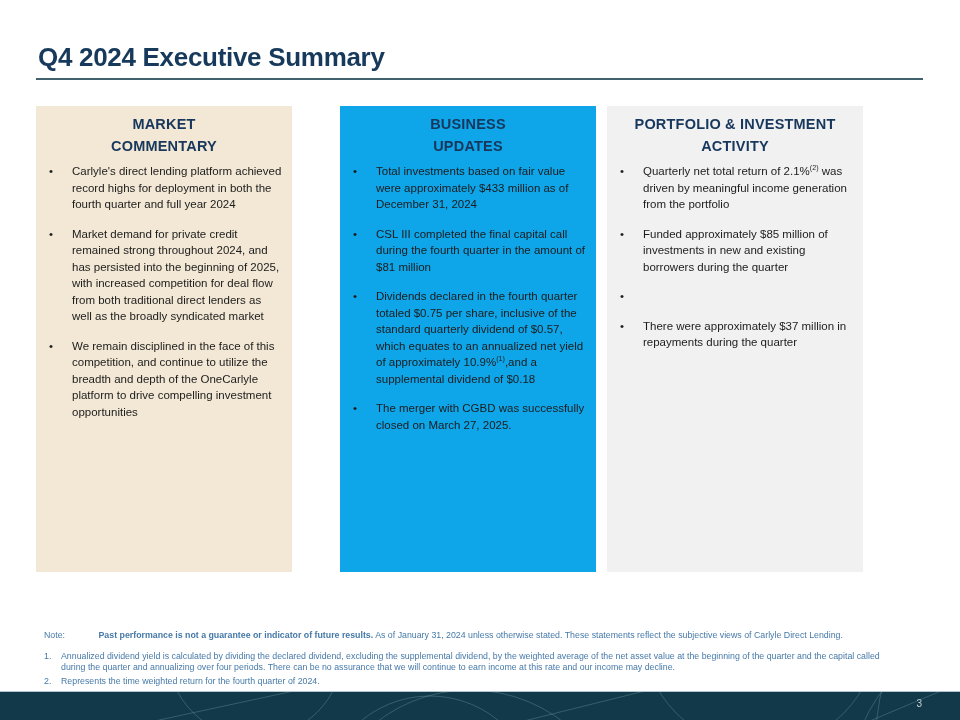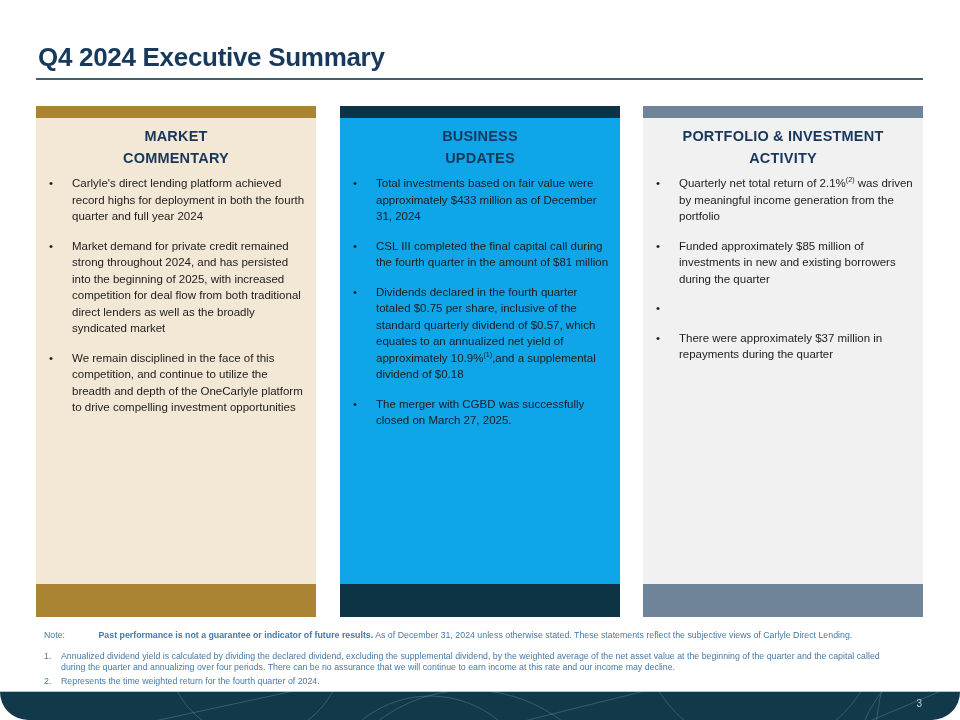--- a/index.html
+++ b/index.html
@@ -11,7 +11,6 @@
     background: #ffffff;
     overflow: hidden;
     font-family: "Liberation Sans", sans-serif;
-    border-radius: 28px;
   }
   .slide-title {
     position: absolute;

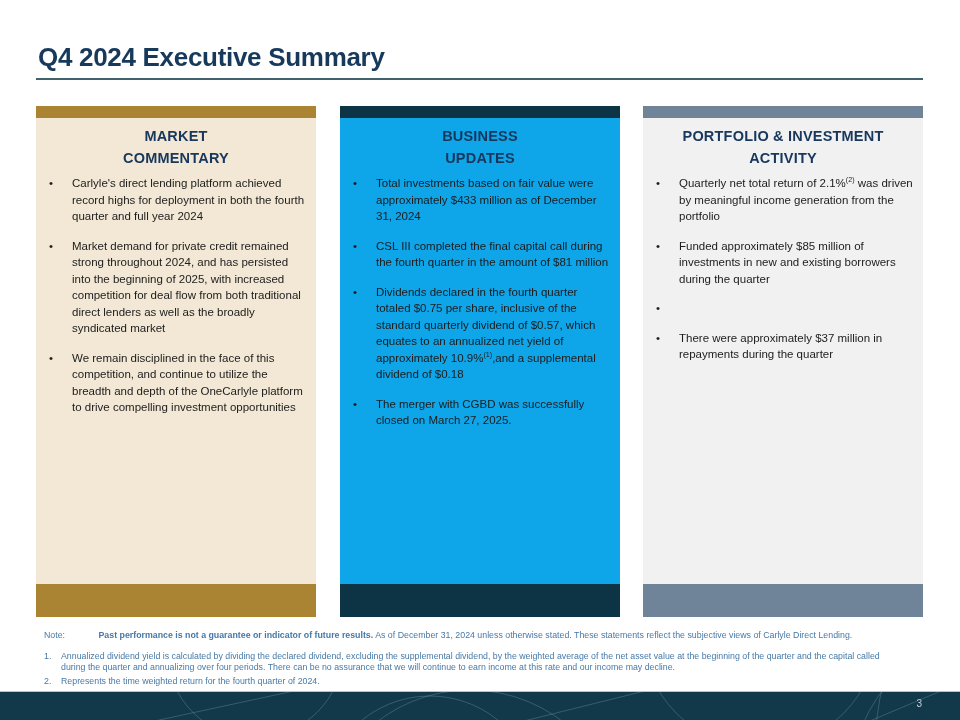--- a/index.html
+++ b/index.html
@@ -32,9 +32,9 @@
   .column {
     position: absolute;
     top: 106px;
-    width: 280px;
+    width: 256px;
     display: flex;
-    flex-direction: column;
+    flex-direction: row;
   }
   .col-1 { left: 36px; }
   .col-2 { left: 340px; }

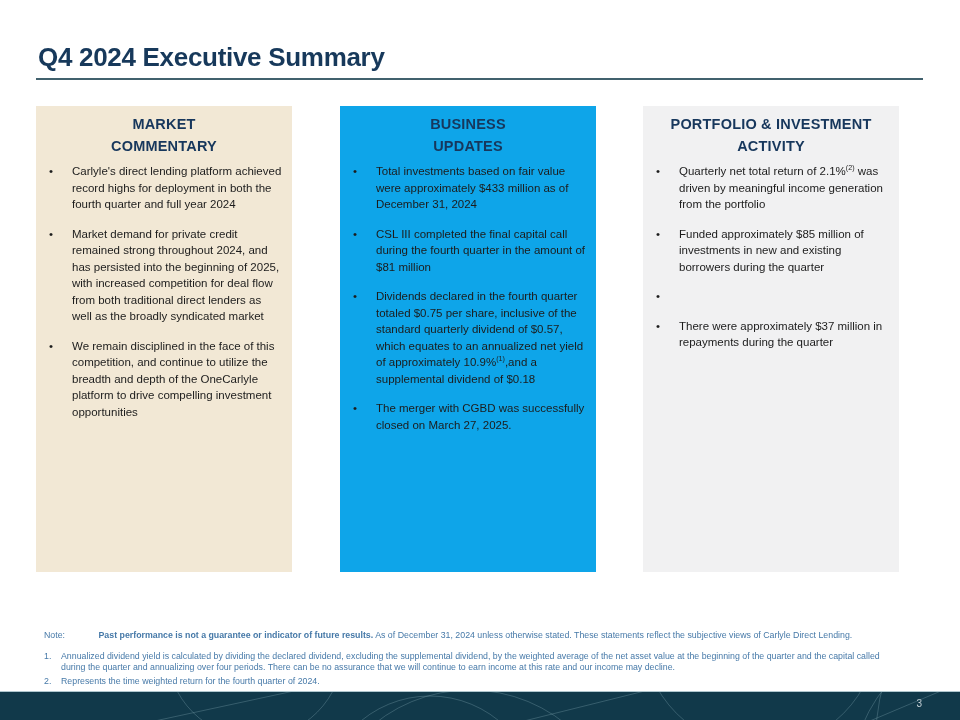--- a/index.html
+++ b/index.html
@@ -38,7 +38,7 @@
   }
   .col-1 { left: 36px; }
   .col-2 { left: 340px; }
-  .col-3 { left: 643px; }
+  .col-3 { left: 607px; }
   .col-topbar { height: 12px; }
   .col-panel { height: 466px; padding-top: 7px; overflow: hidden; }
   .col-bottombar { height: 33px; }

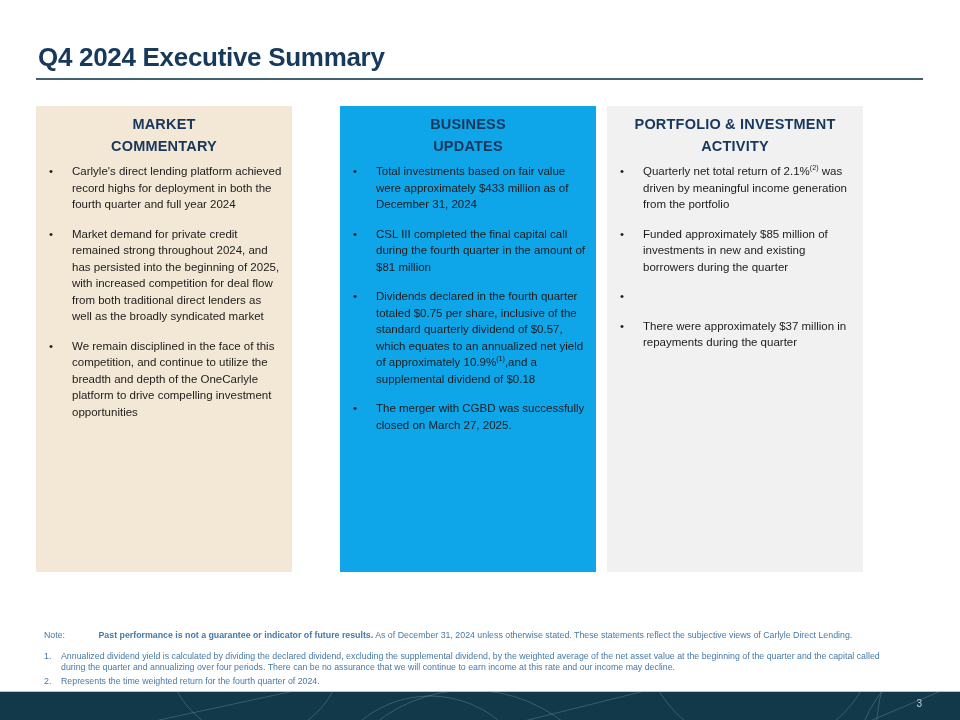--- a/index.html
+++ b/index.html
@@ -193,7 +193,7 @@
   </div>
 
   <div class="notes">
-    <div class="note-line"><span>Note: </span><span style="font-weight: bold; padding-left: 31px;">Past performance is not a guarantee or indicator of future results.</span><span> As of December 31, 2024 unless otherwise stated.  These statements reflect the subjective views of Carlyle Direct Lending.</span></div>
+    <div class="note-line"><span>Note: </span><span style="font-weight: bold; padding-left: 31px;">Past performance is not a guarantee or indicator of future results.</span><span> As of January 31, 2024 unless otherwise stated.  These statements reflect the subjective views of Carlyle Direct Lending.</span></div>
     <div>
         <div class="footnote">
           <span class="fn-num">1.</span>

